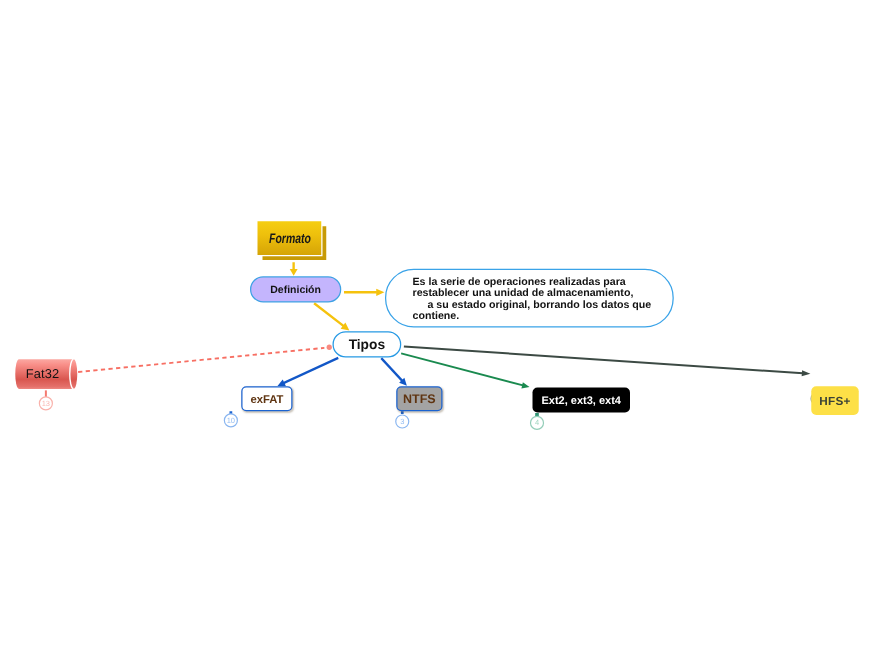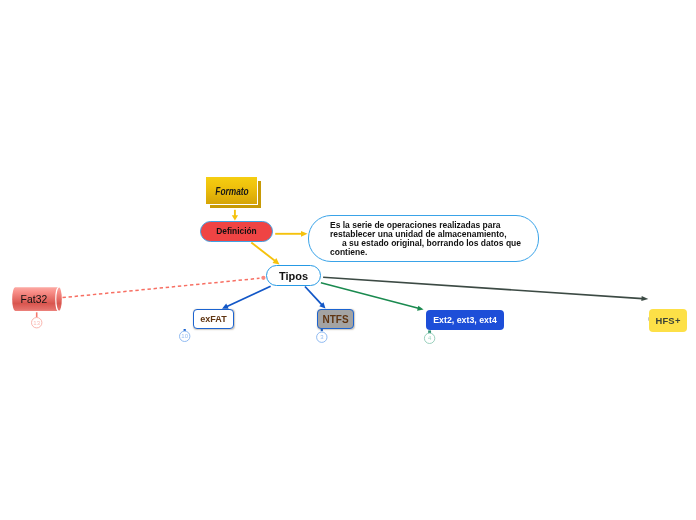--- a/index.html
+++ b/index.html
@@ -23,7 +23,7 @@
 
   
   #n-def { left:200px; top:220.5px; width:73px; height:21px;
-           border:1.4px solid #3fa2e4; border-radius:11px; background:#ef4444;
+           border:1.4px solid #3fa2e4; border-radius:11px; background:#c4b5fd;
            color:#121212; font-weight:bold; font-size:8.4px; }
   #n-tipos { left:266px; top:265px; width:55px; height:21px;
            border:1.5px solid #2699e4; border-radius:11px; background:#fff;

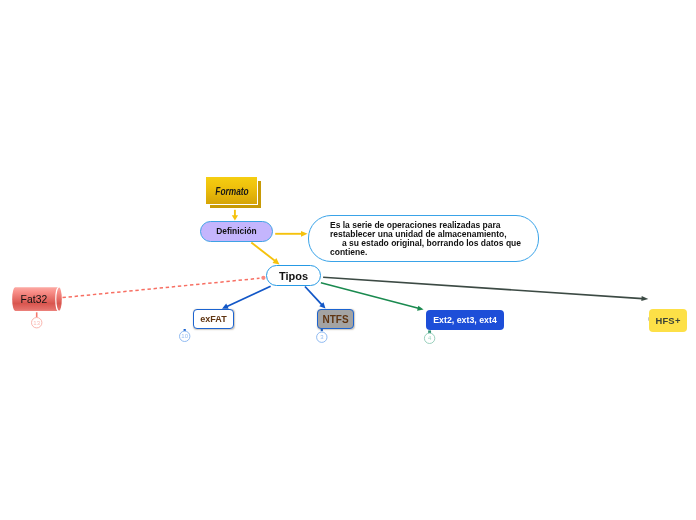--- a/index.html
+++ b/index.html
@@ -43,7 +43,7 @@
            color:#5f3411; font-weight:bold; font-size:10px;
            box-shadow:0.8px 0.8px 1.3px rgba(90,70,40,0.30); }
   #n-ext { left:426px; top:310px; width:78px; height:20px;
-           border-radius:4px; background:#1d4ed8; color:#ffffff;
+           border-radius:4px; background:#000000; color:#ffffff;
            font-weight:bold; font-size:8.8px; }
   #n-hfs { left:649px; top:289px; width:38px; height:23px;
            border-radius:4px; background:#fde047; color:#3b4237;

